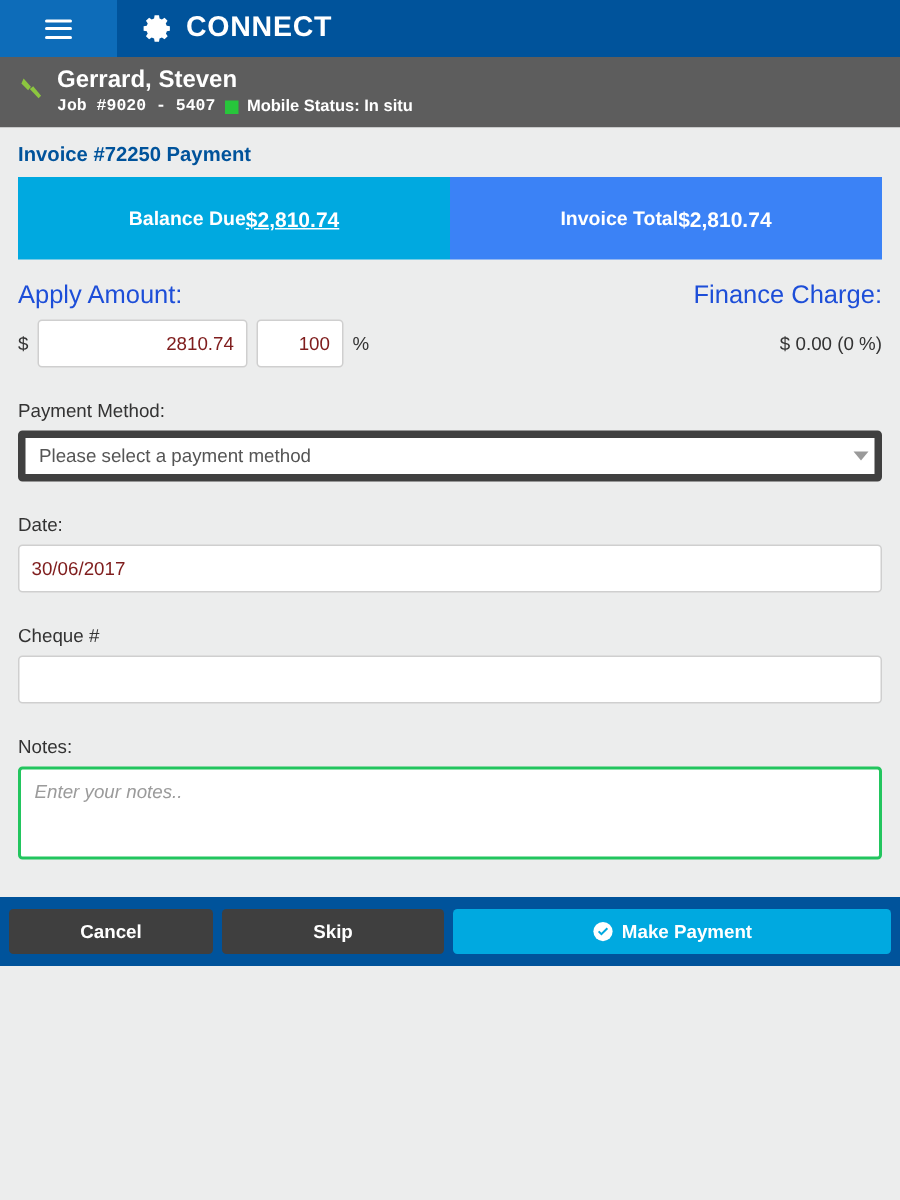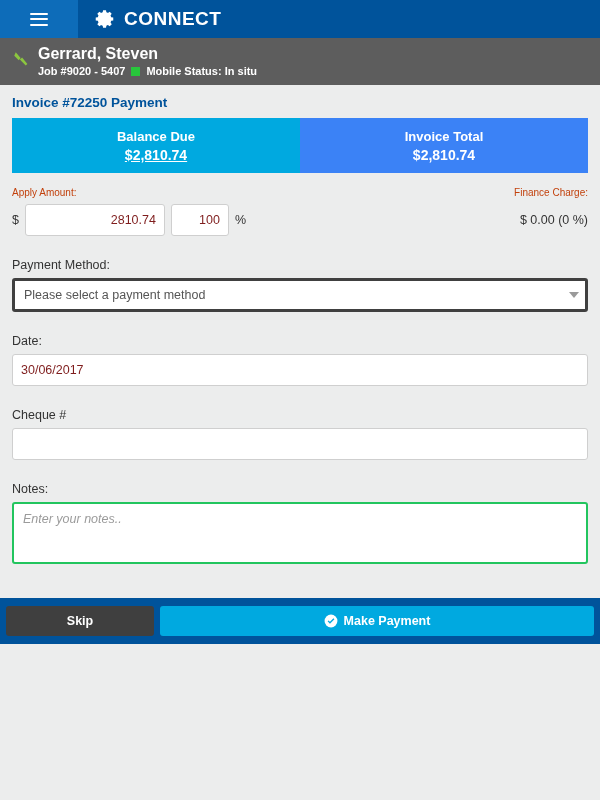--- a/index.html
+++ b/index.html
@@ -84,6 +84,7 @@
     color: #ffffff;
     font-size: 11px;
     font-weight: bold;
+    font-family: Liberation Mono, monospace;
   }
   .status-dot {
     width: 9px; height: 9px;

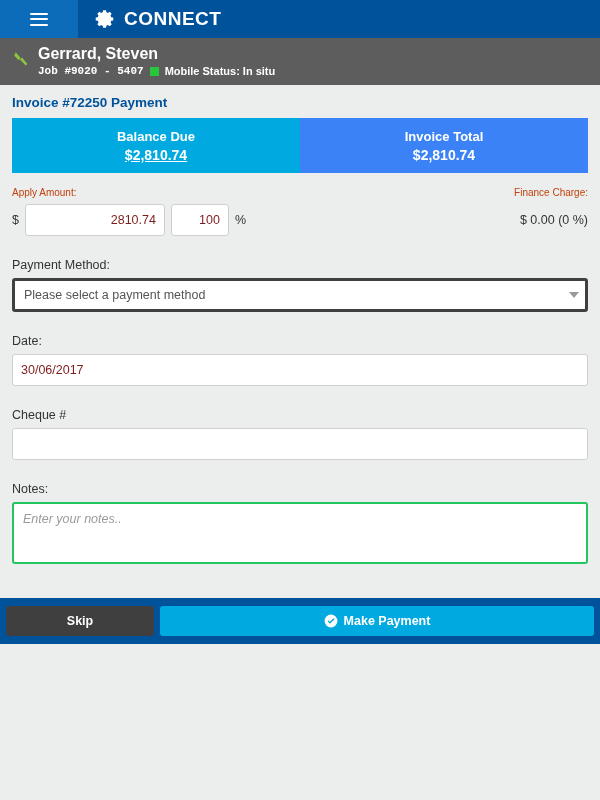--- a/index.html
+++ b/index.html
@@ -121,7 +121,6 @@
   .tile {
     flex: 1 1 50%;
     display: flex;
-    flex-direction: column;
     align-items: center;
     justify-content: center;
     color: #ffffff;

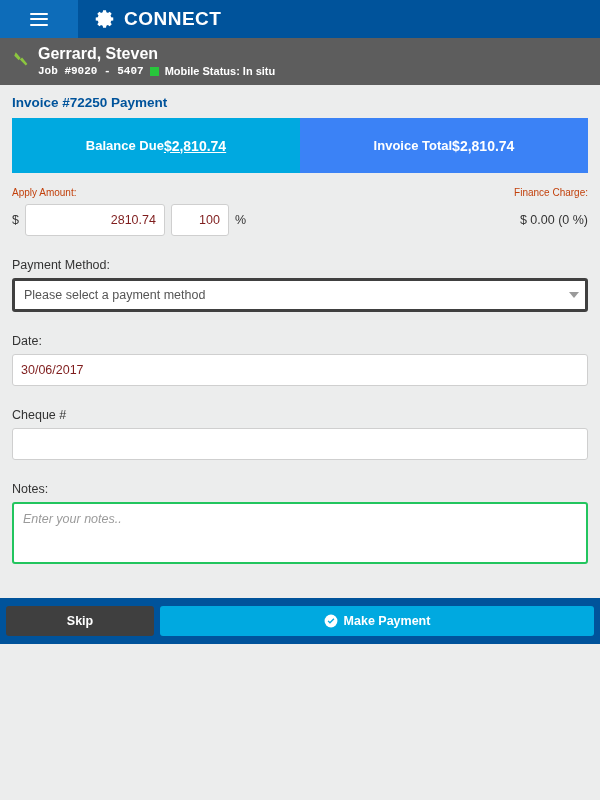--- a/index.html
+++ b/index.html
@@ -146,8 +146,8 @@
     justify-content: space-between;
   }
   .field-label {
-    font-size: 10px;
-    color: #c2410c;
+    font-size: 17px;
+    color: #1d4ed8;
   }
   .amount-row {
     display: flex;

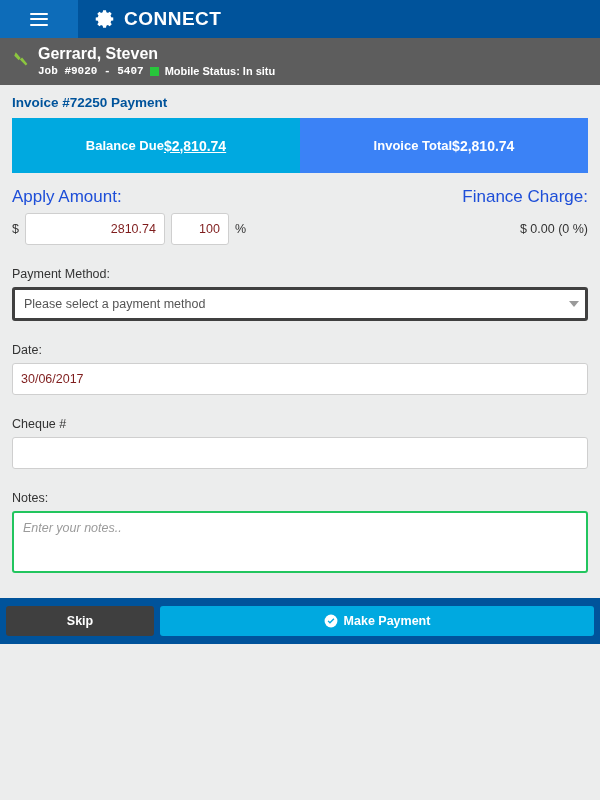--- a/index.html
+++ b/index.html
@@ -194,7 +194,7 @@
   .select-box {
     width: 100%;
     height: 34px;
-    border: 3px solid #404040;
+    border: 5px solid #404040;
     border-radius: 3px;
     background: #ffffff;
     display: flex;

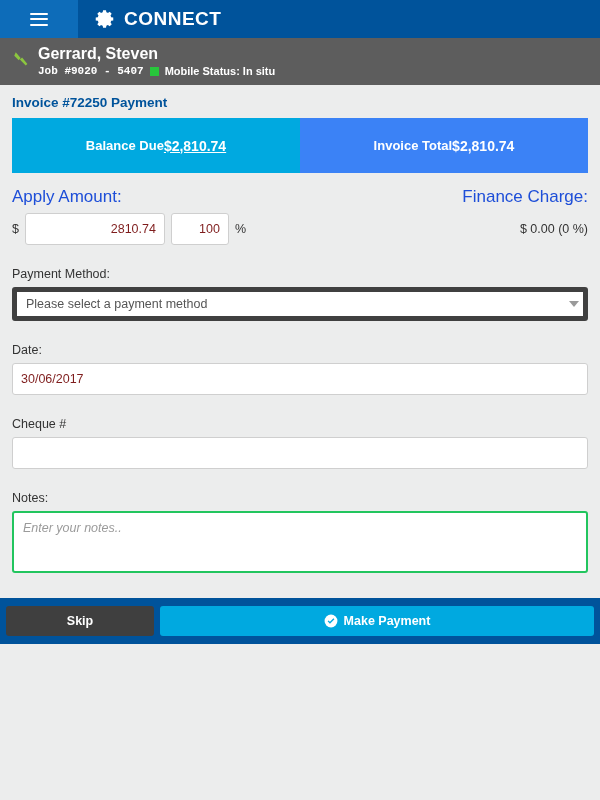--- a/index.html
+++ b/index.html
@@ -363,6 +363,7 @@
   </div>
 
   <div class="bottombar">
+    <button class="btn btn-cancel">Cancel</button>
     <button class="btn btn-skip">Skip</button>
     <button class="btn btn-pay">
       <span class="check-icon">

